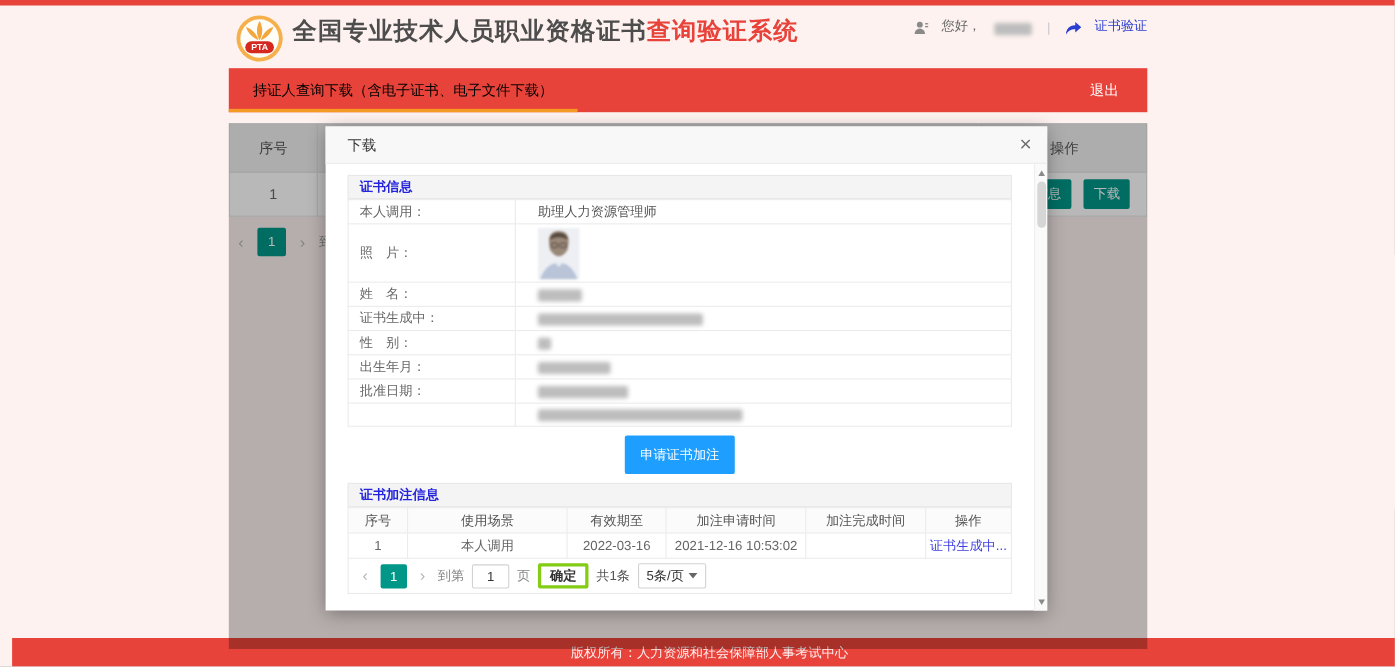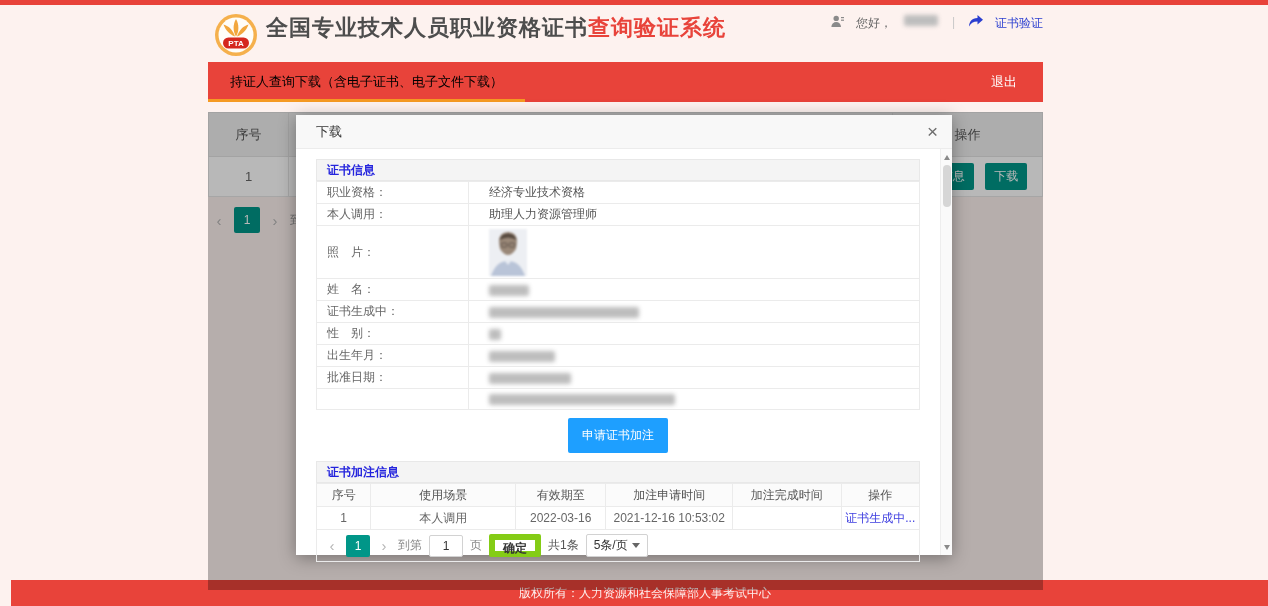--- a/index.html
+++ b/index.html
@@ -20,7 +20,7 @@
   .logo { width:44px; height:44px; margin-right:8px; }
   .title-main { font-size:22px; font-weight:bold; color:#4d4d4d; letter-spacing:1px; }
   .title-accent { font-size:22px; font-weight:bold; color:#e8433a; letter-spacing:1px; }
-  .user-bar { position:absolute; right:0; top:10px; display:flex; align-items:flex-start; gap:12px; font-size:12px; color:#666; }
+  .user-bar { position:absolute; right:0; top:10px; display:flex; align-items:flex-end; gap:12px; font-size:12px; color:#666; }
   .user-bar .divider { color:#c9c9c9; margin:0 2px; }
   .verify-link { color:#2b3fd0; text-decoration:none; cursor:pointer; }
   .redact { display:inline-block; height:11px; background:#bdbdbd; border-radius:2px; filter:blur(2px); vertical-align:middle; }

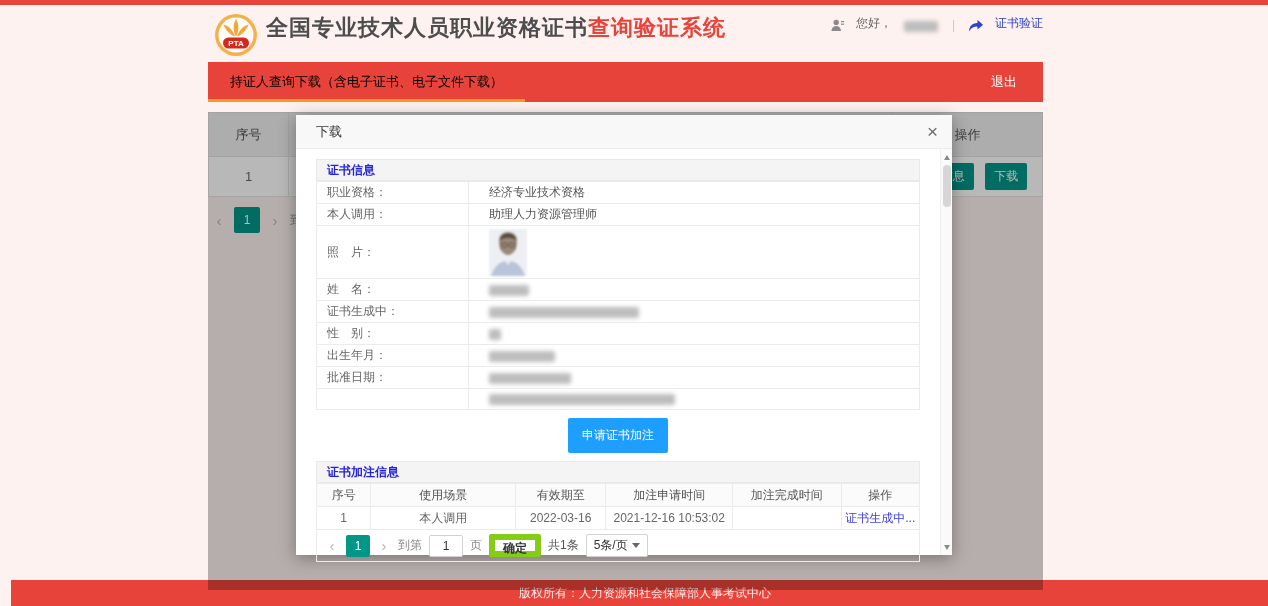--- a/index.html
+++ b/index.html
@@ -168,10 +168,6 @@
     <div class="section-bar">证书信息</div>
     <table class="info-table">
       <tbody>
-          <tr>
-        <td class="lbl">职业资格：</td>
-        <td class="val">经济专业技术资格</td>
-      </tr>
       <tr>
         <td class="lbl">本人调用：</td>
         <td class="val">助理人力资源管理师</td>

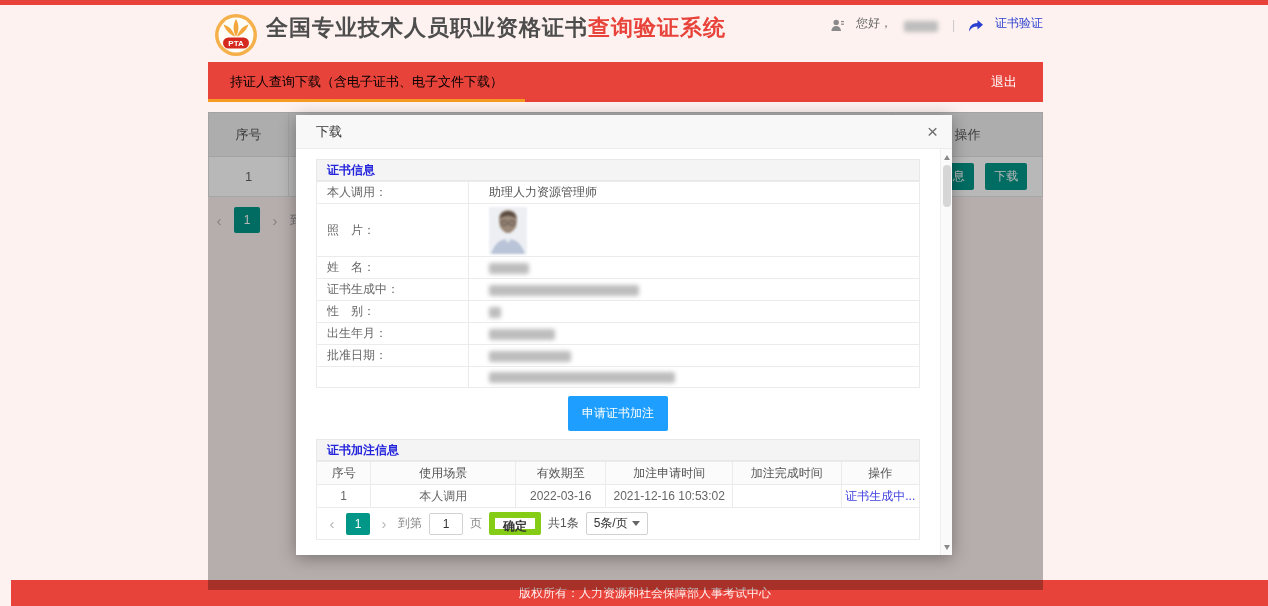--- a/index.html
+++ b/index.html
@@ -80,7 +80,7 @@
   .modal-pg { border:1px solid #ebebeb; border-top:none; display:flex; align-items:center; gap:7px; padding:4px 8px; font-size:12px; color:#888; height:32px; }
   .mpg-active { width:24px; height:22px; background:#009688; color:#fff; display:flex; align-items:center; justify-content:center; border-radius:2px; cursor:pointer; }
   .pg-input { width:34px; height:22px; border:1px solid #d2d2d2; border-radius:2px; text-align:center; font-size:12px; color:#333; }
-  .pg-btn { height:23px; padding:0 8px; border:6px solid #84cc16; background:#fff; border-radius:2px; font-size:12px; font-weight:bold; color:#333; cursor:pointer; }
+  .pg-btn { height:23px; padding:0 8px; border:3px solid #84cc16; background:#fff; border-radius:2px; font-size:12px; font-weight:bold; color:#333; cursor:pointer; }
   .pg-select { height:23px; border:1px solid #d2d2d2; border-radius:2px; display:flex; align-items:center; gap:4px; padding:0 7px; color:#333; cursor:pointer; background:#fff; }
   .caret-down { width:0; height:0; border-left:4px solid transparent; border-right:4px solid transparent; border-top:5px solid #666; }
 </style>

